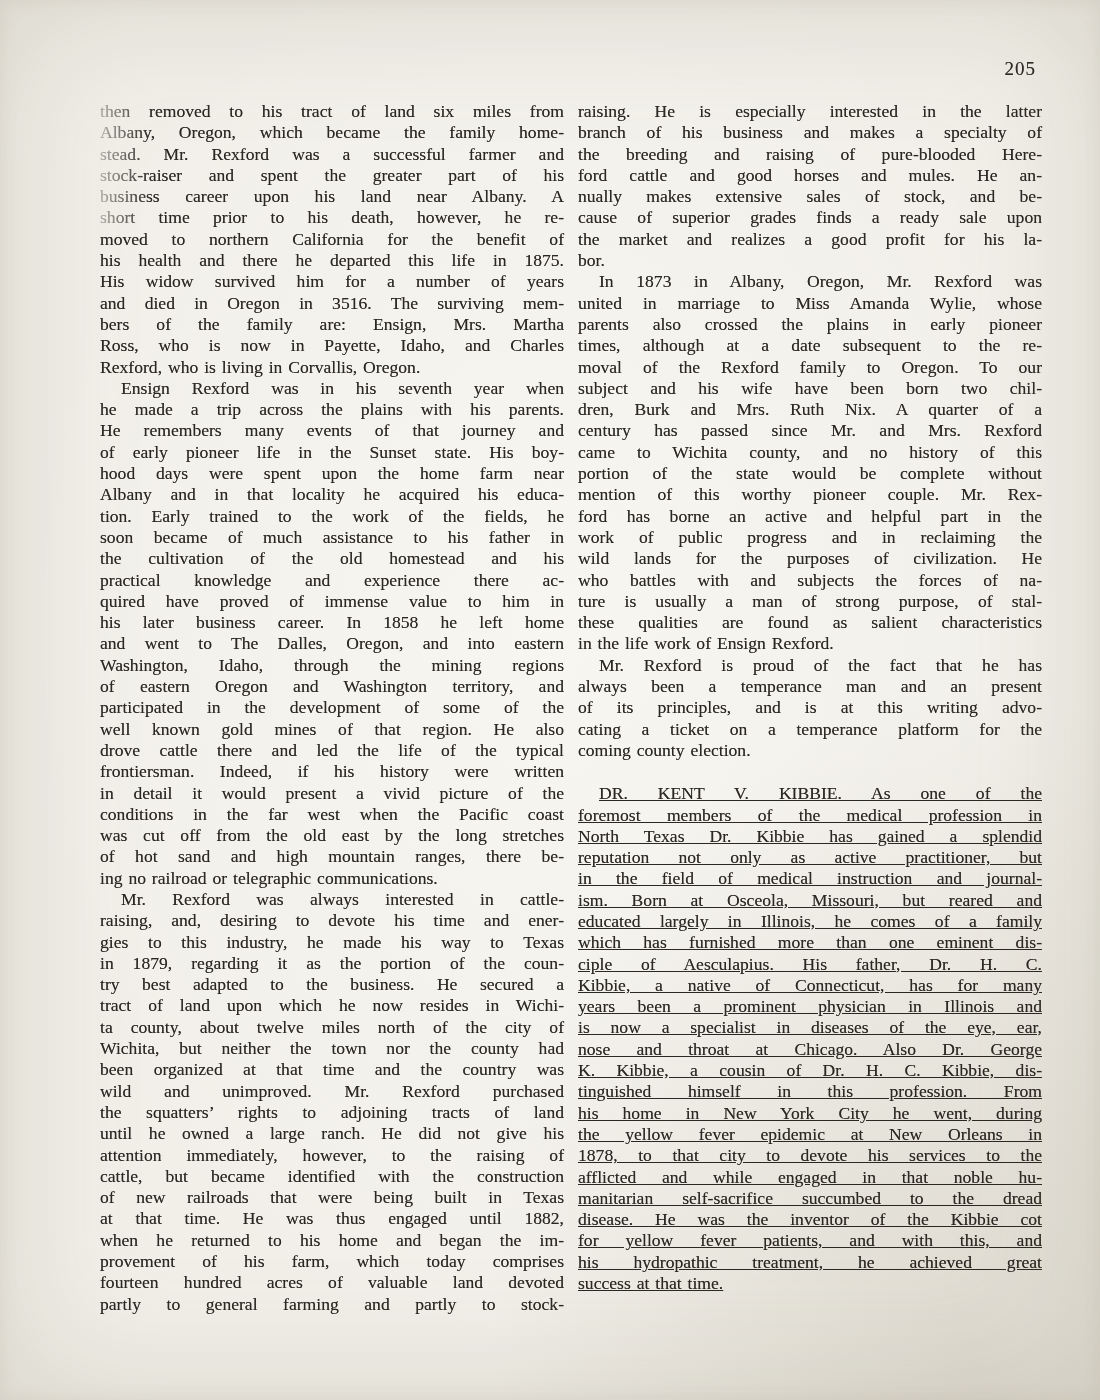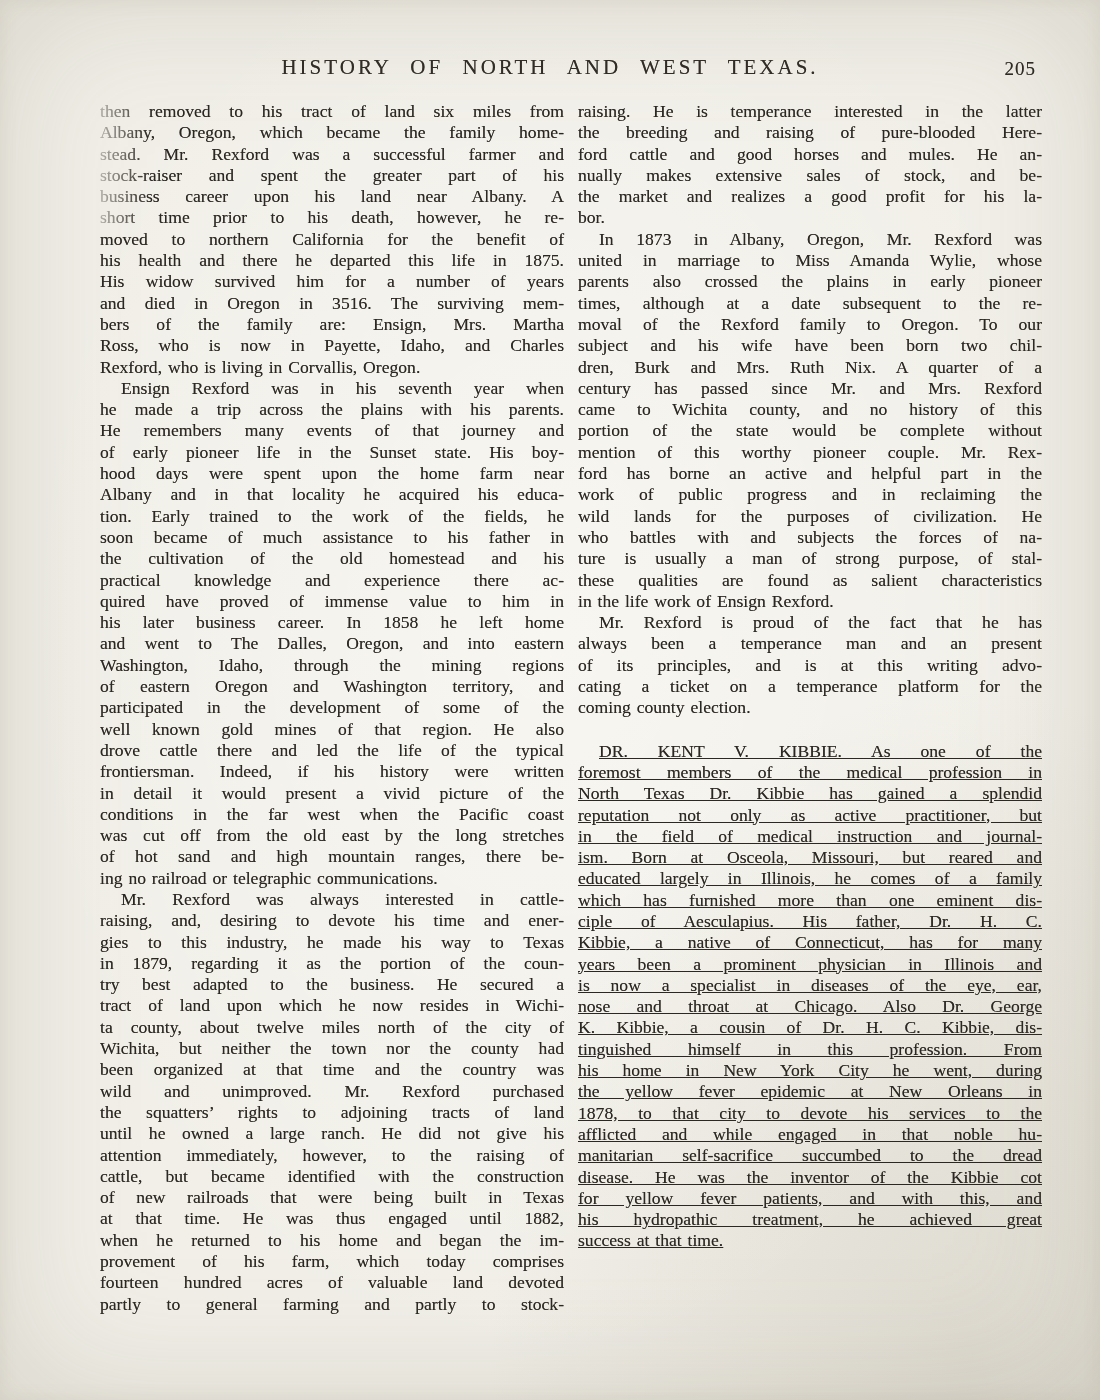--- a/index.html
+++ b/index.html
@@ -48,7 +48,6 @@
 <body>
 
 <div class="page-header">
-  <div class="title">HISTORY OF NORTH AND WEST TEXAS.</div>
   <div class="page-number">205</div>
 </div>
 

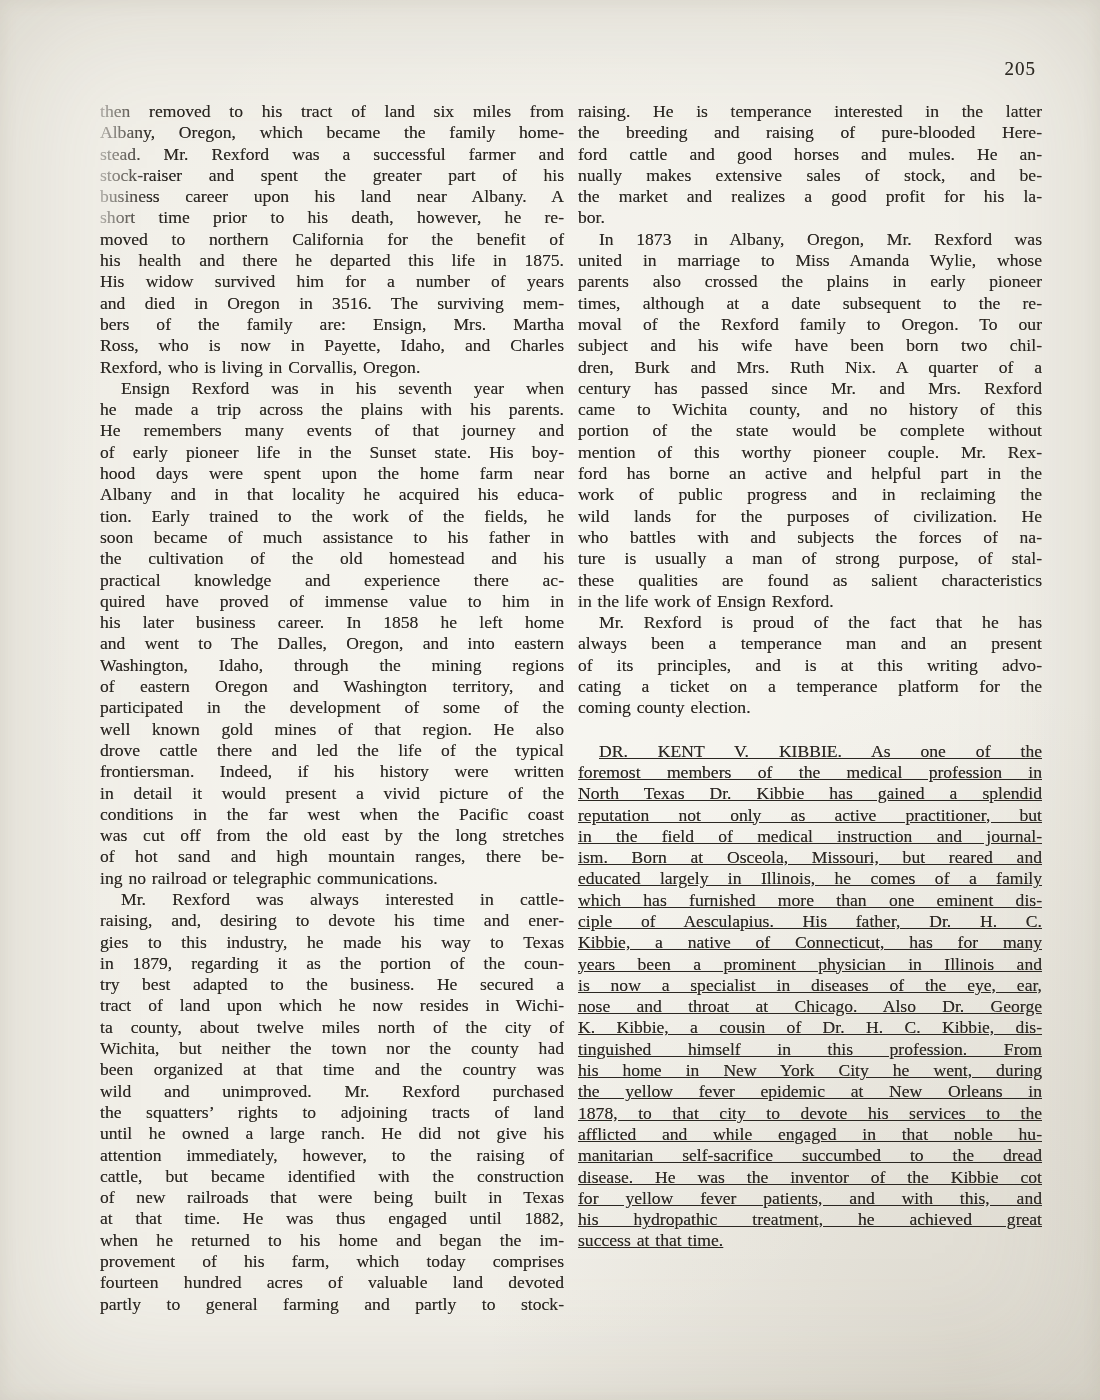--- a/index.html
+++ b/index.html
@@ -119,7 +119,7 @@
     </div>
   <div class="column">
       <div class="para end">
-        <div class="line">raising.  He is temperance interested in the latter</div>
+        <div class="line">raising.  He is especially interested in the latter</div>
         <div class="line">the breeding and raising of pure-blooded Here-</div>
         <div class="line">ford cattle and good horses and mules.  He an-</div>
         <div class="line">nually makes extensive sales of stock, and be-</div>

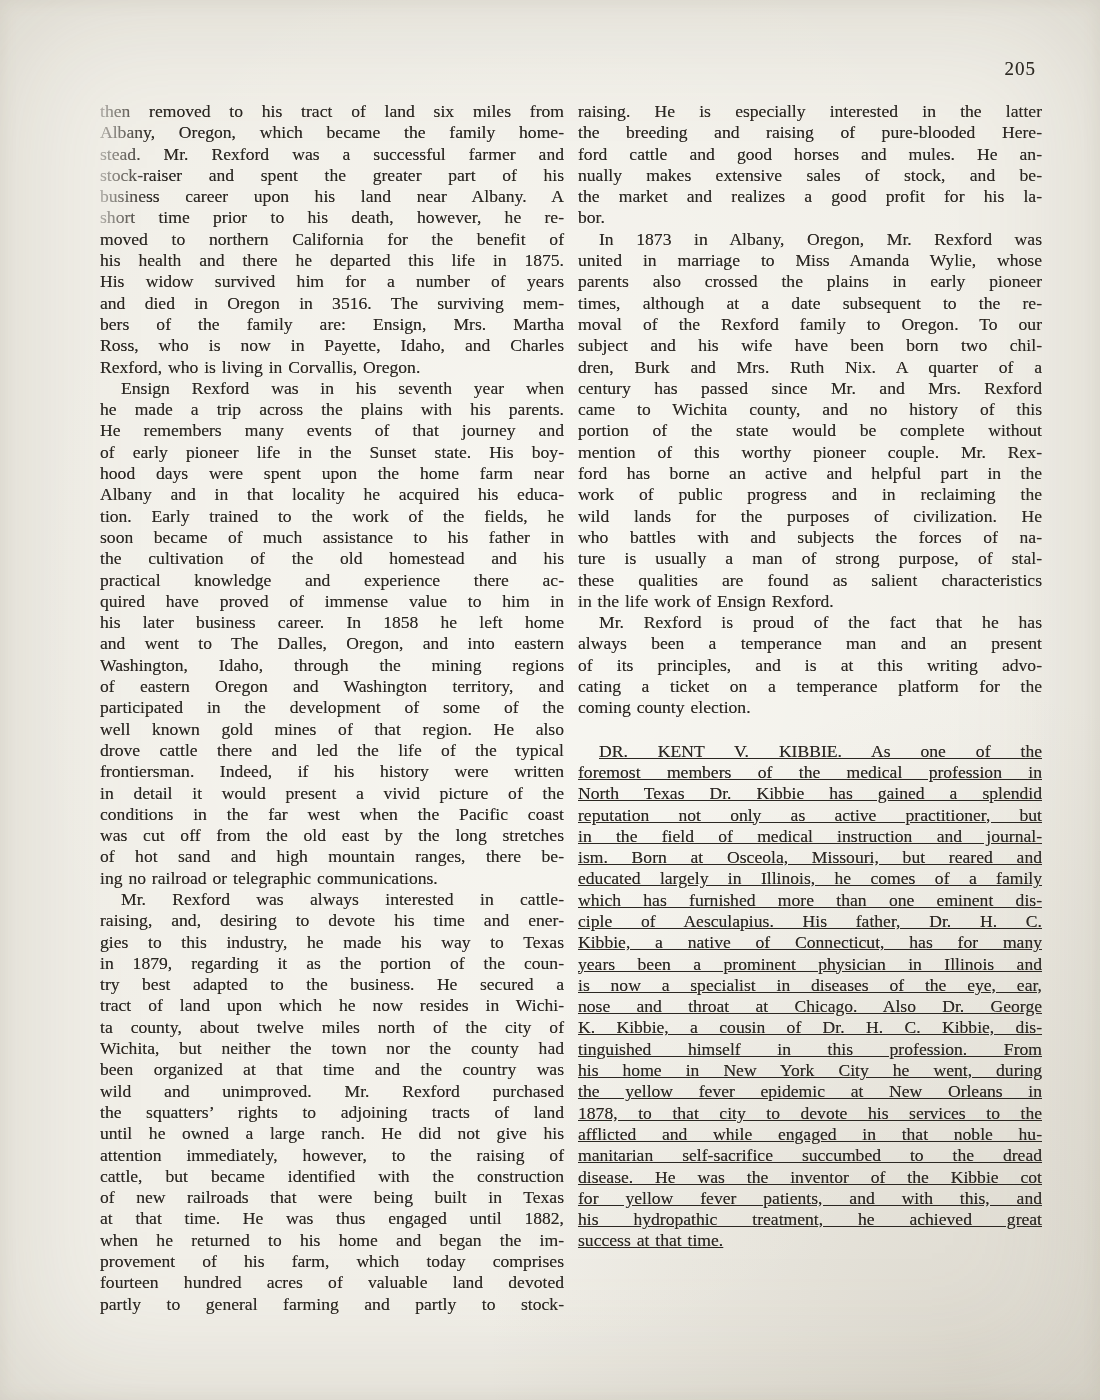--- a/index.html
+++ b/index.html
@@ -120,6 +120,7 @@
   <div class="column">
       <div class="para end">
         <div class="line">raising.  He is especially interested in the latter</div>
+        <div class="line">branch of his business and makes a specialty of</div>
         <div class="line">the breeding and raising of pure-blooded Here-</div>
         <div class="line">ford cattle and good horses and mules.  He an-</div>
         <div class="line">nually makes extensive sales of stock, and be-</div>

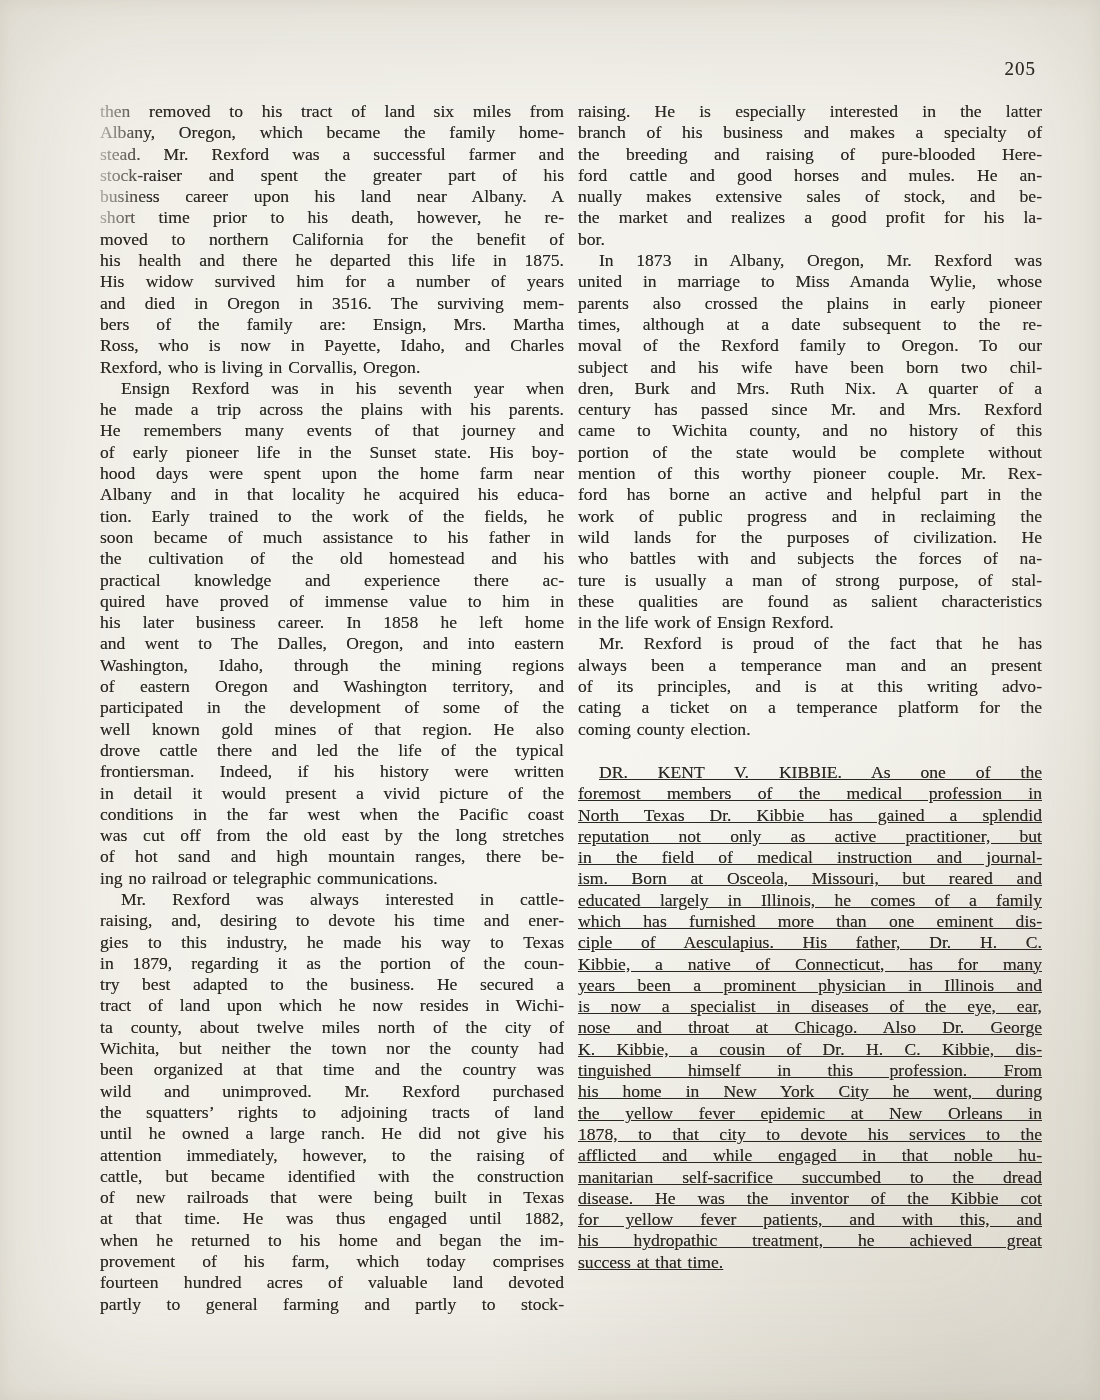--- a/index.html
+++ b/index.html
@@ -124,6 +124,7 @@
         <div class="line">the breeding and raising of pure-blooded Here-</div>
         <div class="line">ford cattle and good horses and mules.  He an-</div>
         <div class="line">nually makes extensive sales of stock, and be-</div>
+        <div class="line">cause of superior grades finds a ready sale upon</div>
         <div class="line">the market and realizes a good profit for his la-</div>
         <div class="line">bor.</div>
       </div>

